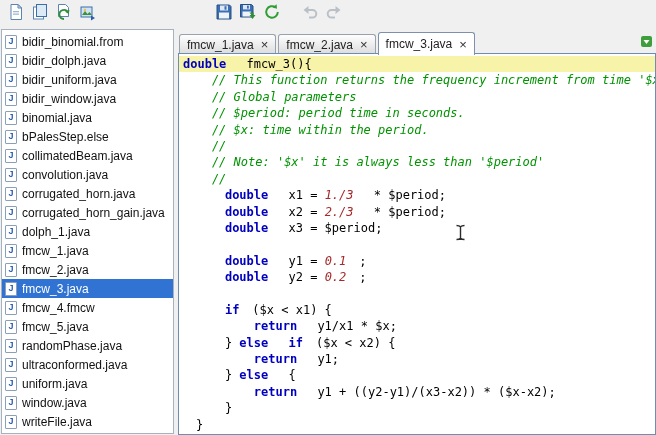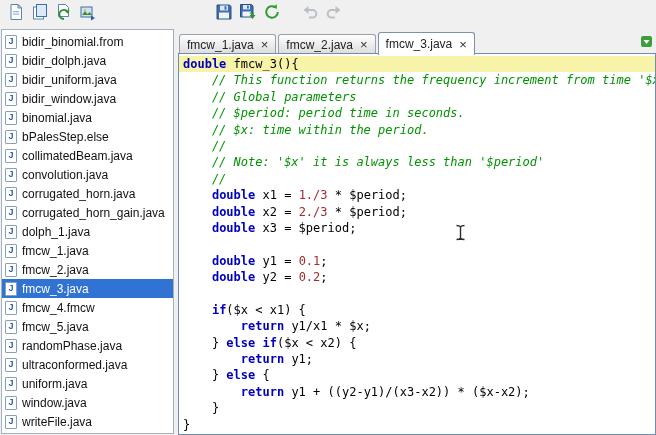--- a/index.html
+++ b/index.html
@@ -39,7 +39,7 @@
   .tok-kw { color:var(--kw,#0000c0); font-weight:bold;text-align:center; }
   .tok-cm { color:var(--cm,#009300); font-style:italic; }
   .tok-num { color:var(--num,#a52a2a); }
-  .tok-pl { color:var(--pl,#000); }
+  .tok-pl { color:var(--pl,#000);margin-left:13px; }
 
   .mouse-cursor { position:absolute; left:455px; top:224px; z-index:9; pointer-events:none; }
 </style>

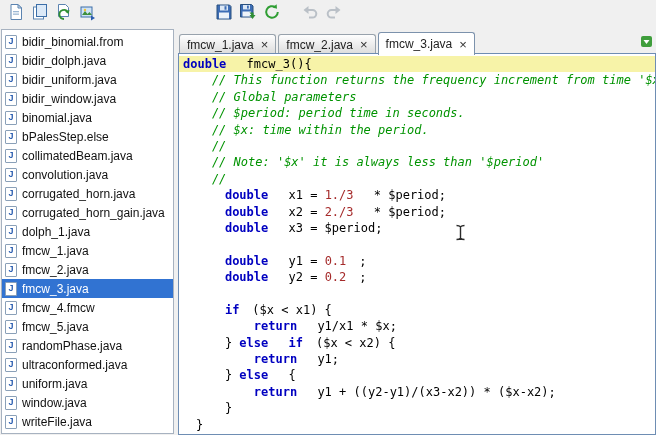--- a/index.html
+++ b/index.html
@@ -38,7 +38,7 @@
   .code-line.current { background:var(--cur,#f7f3a8); }
   .tok-kw { color:var(--kw,#0000c0); font-weight:bold;text-align:center; }
   .tok-cm { color:var(--cm,#009300); font-style:italic; }
-  .tok-num { color:var(--num,#a52a2a); }
+  .tok-num { color:var(--num,#a52a2a);font-style:italic; }
   .tok-pl { color:var(--pl,#000);margin-left:13px; }
 
   .mouse-cursor { position:absolute; left:455px; top:224px; z-index:9; pointer-events:none; }

